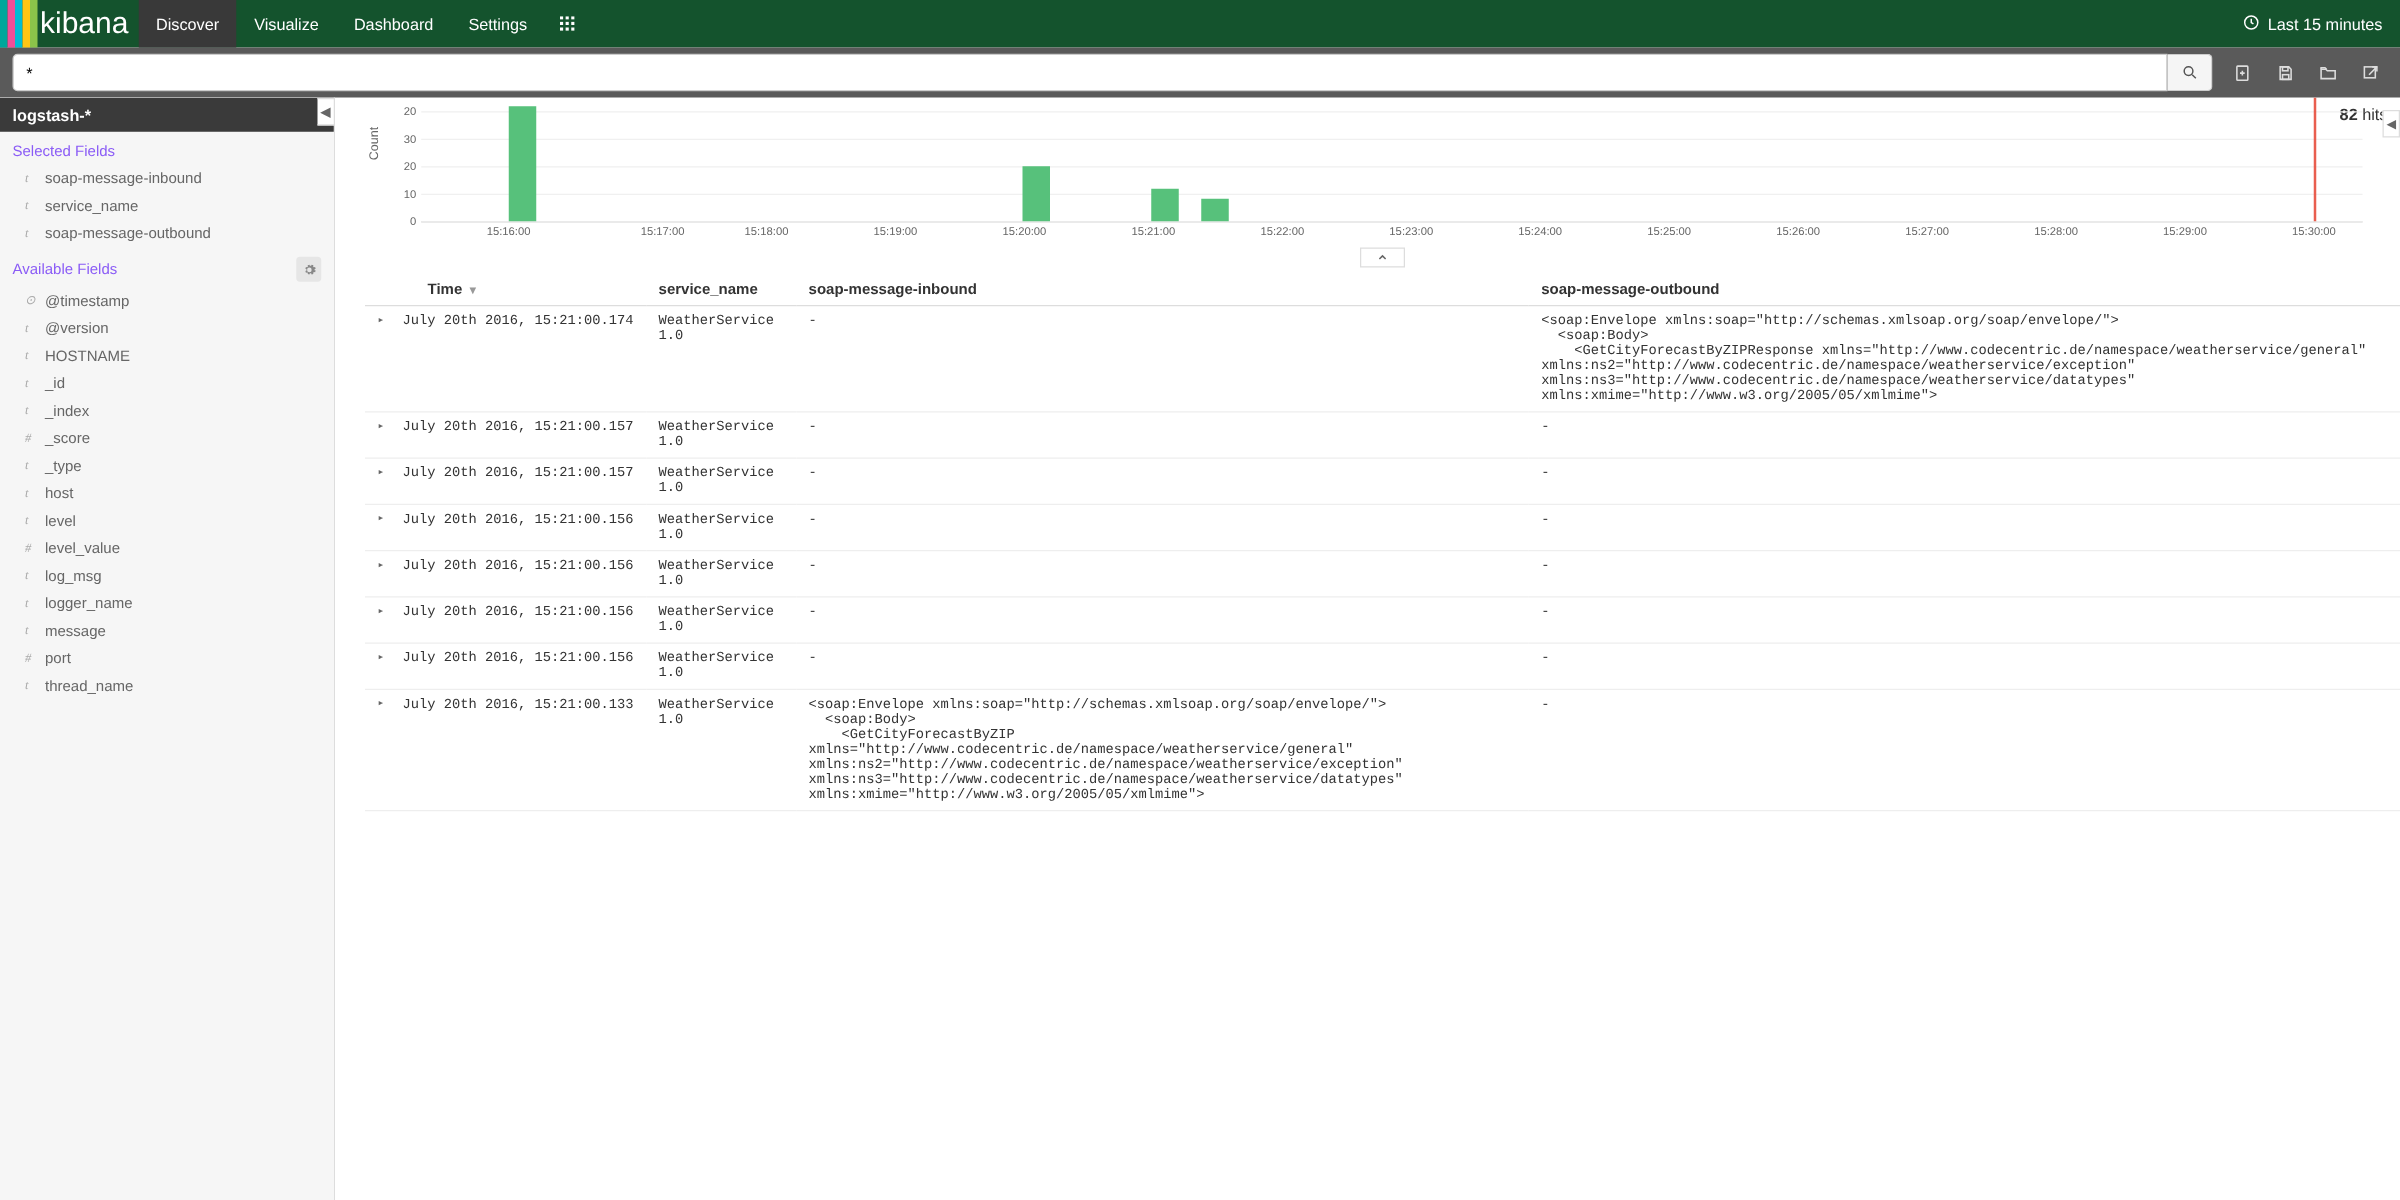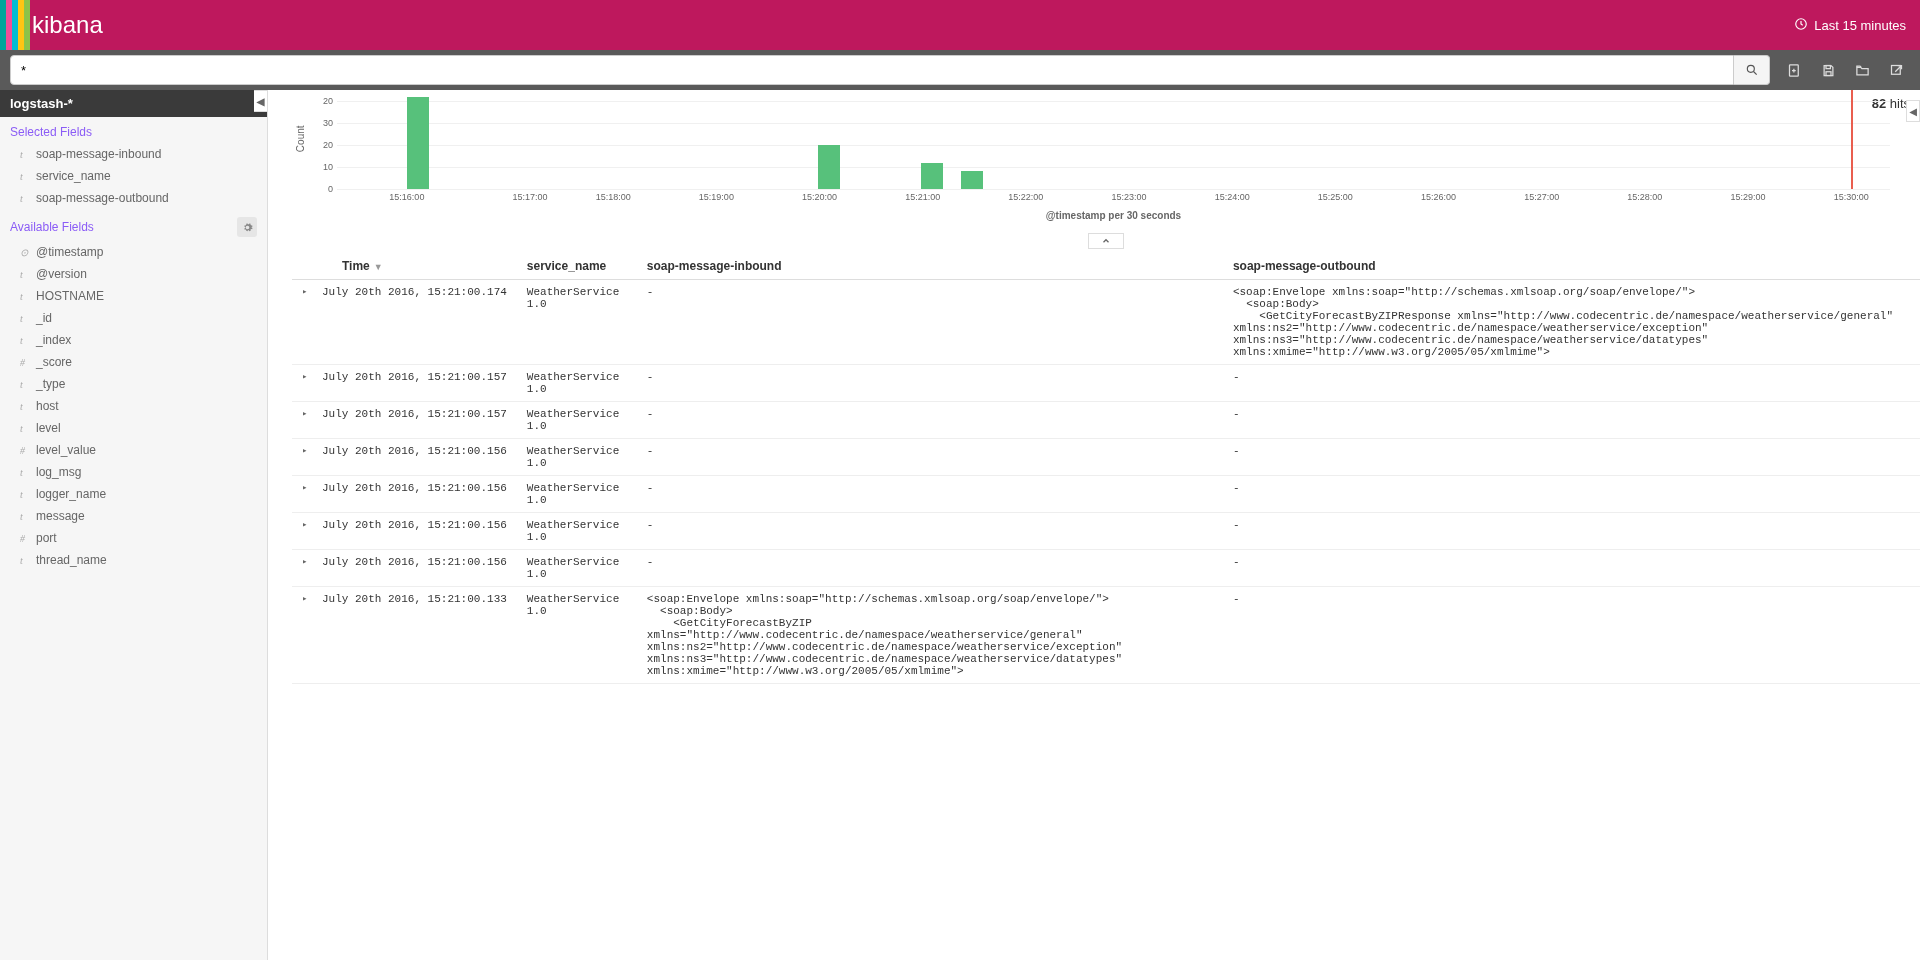--- a/index.html
+++ b/index.html
@@ -6,7 +6,7 @@
 body { font-family: "Helvetica Neue", Helvetica, Arial, sans-serif; font-size: 12px; color: #333; background: #fff; }
 
 
-.navbar { background: #be185d; height: 50px; display: flex; align-items: stretch; color: #fff; }
+.navbar { background: #14532d; height: 38px; display: flex; align-items: stretch; color: #fff; }
 .logo { display: flex; align-items: center; height: 100%; }
 .logo-stripes { display: flex; height: 100%; }
 .logo-stripes span { width: 6px; height: 100%; }

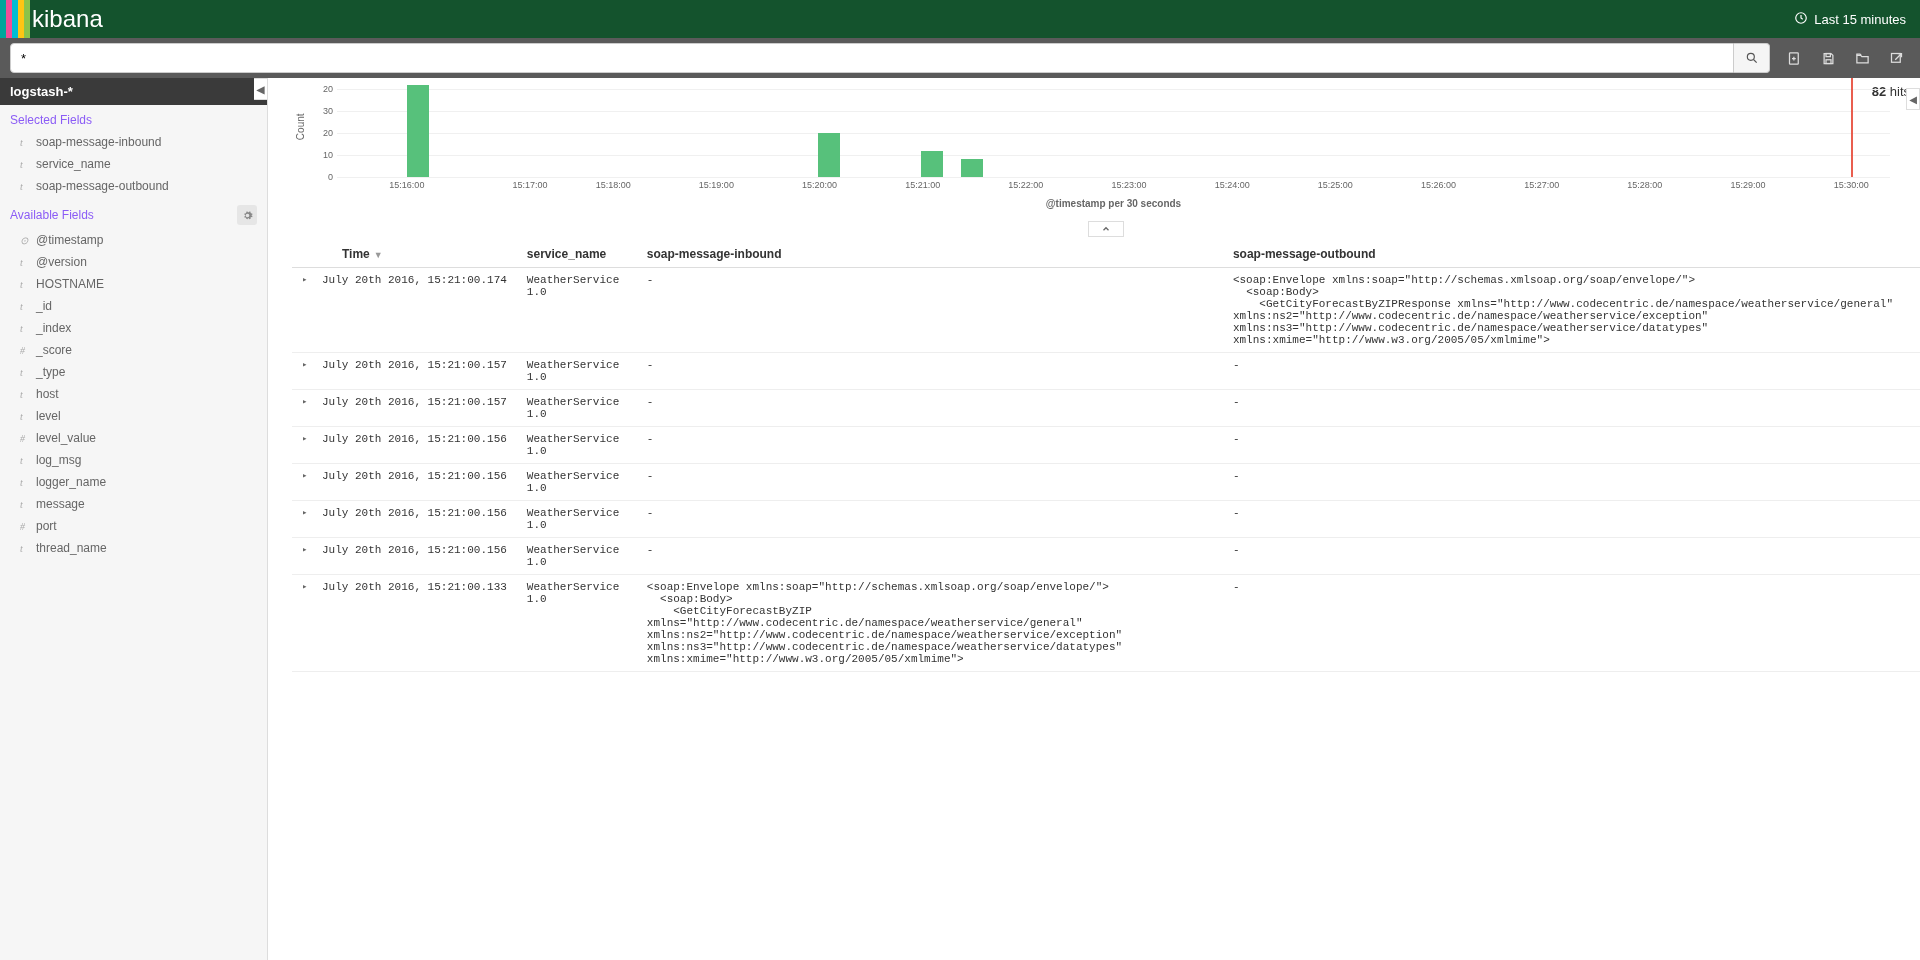--- a/index.html
+++ b/index.html
@@ -91,6 +91,27 @@
         <span style="background:#8bc34a"></span>
     </div>
     <span class="logo-text">kibana</span>
+  </div>
+  <div class="nav-items">
+    <div class="nav-item active">Discover</div>
+    <div class="nav-item">Visualize</div>
+    <div class="nav-item">Dashboard</div>
+    <div class="nav-item">Settings</div>
+    <div class="nav-item grid-icon">
+      <svg width="12" height="12" viewBox="0 0 12 12">
+          <g fill="#fff">
+            <rect width="2.5" height="2.5"></rect>
+            <rect x="4.5" width="2.5" height="2.5"></rect>
+            <rect x="9" width="2.5" height="2.5"></rect>
+            <rect y="4.5" width="2.5" height="2.5"></rect>
+            <rect x="4.5" y="4.5" width="2.5" height="2.5"></rect>
+            <rect x="9" y="4.5" width="2.5" height="2.5"></rect>
+            <rect y="9" width="2.5" height="2.5"></rect>
+            <rect x="4.5" y="9" width="2.5" height="2.5"></rect>
+            <rect x="9" y="9" width="2.5" height="2.5"></rect>
+          </g>
+        </svg>
+    </div>
   </div>
   <div class="time-picker">
     <span>

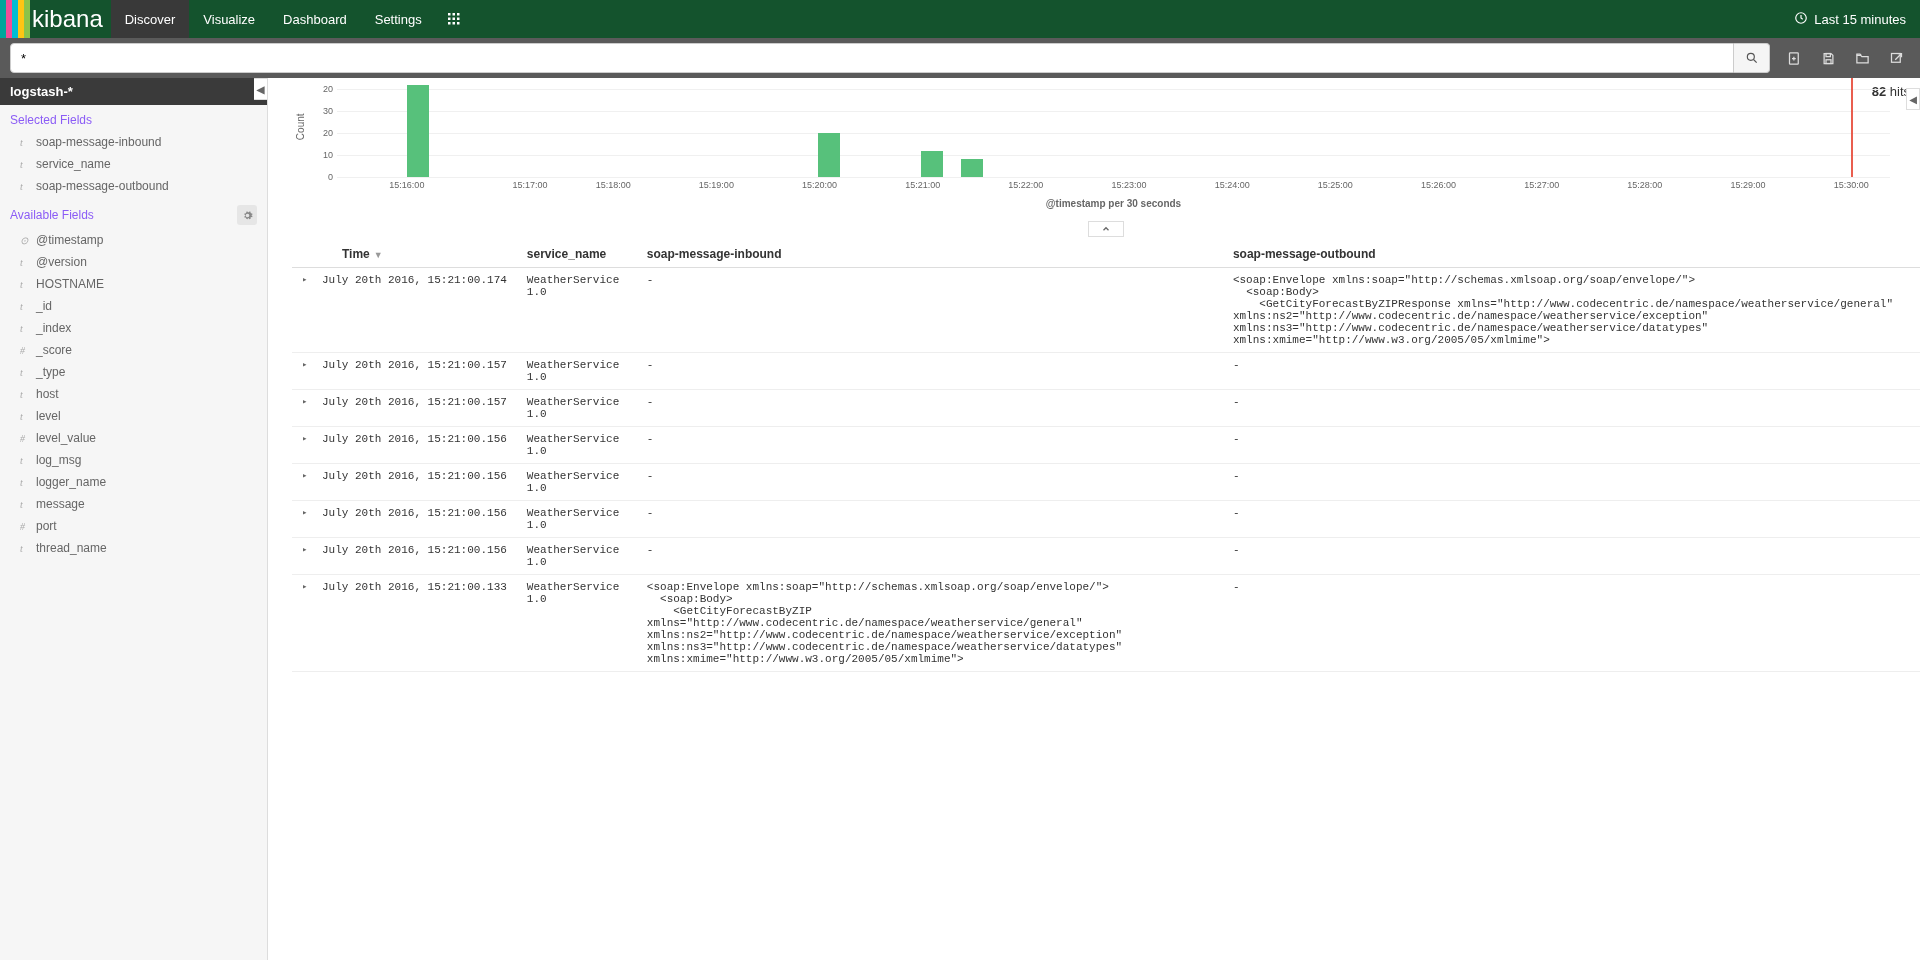--- a/index.html
+++ b/index.html
@@ -308,7 +308,6 @@
           <span class="chart-xtick" style="left: 90.8571%;">15:29:00</span>
           <span class="chart-xtick" style="left: 97.5%;">15:30:00</span>
         </div>
-      <div class="chart-xlabel">@timestamp per 30 seconds</div>
     </div>
 
     <div class="table-collapse">

